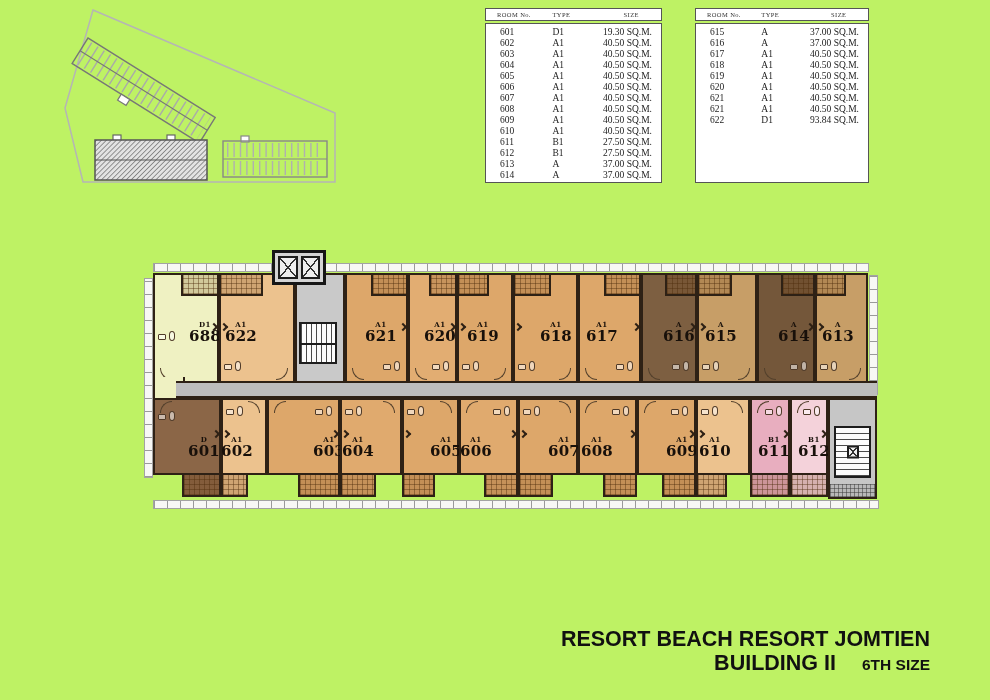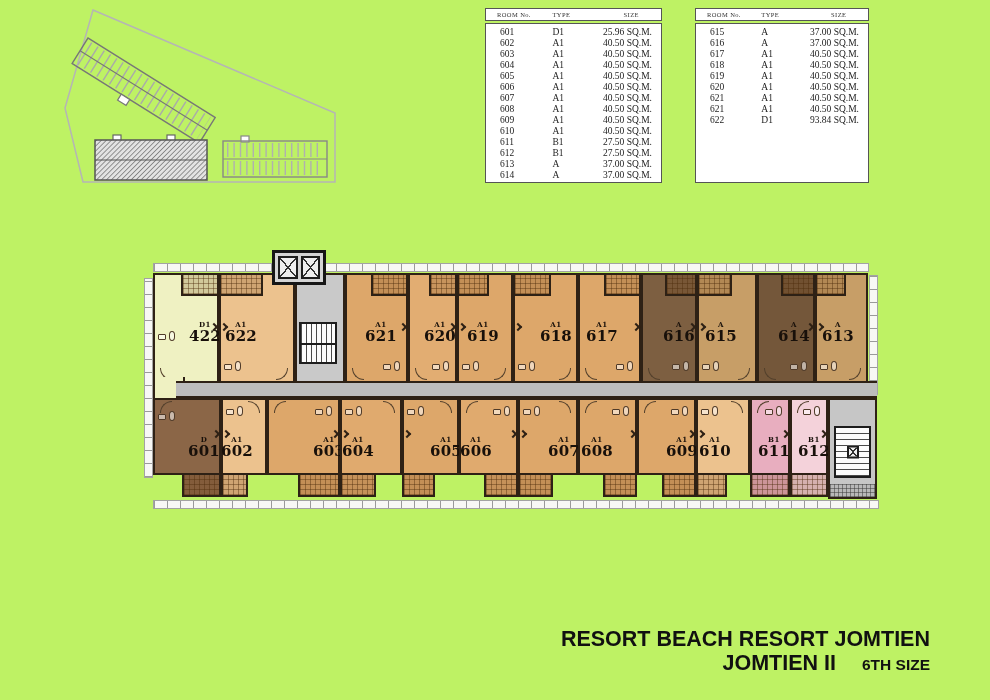--- a/index.html
+++ b/index.html
@@ -132,7 +132,7 @@
         <div class="trow">
           <span>601</span>
           <span>D1</span>
-          <span>25.96 SQ.M.</span>
+          <span>19.30 SQ.M.</span>
         </div>
         <div class="trow">
           <span>602</span>

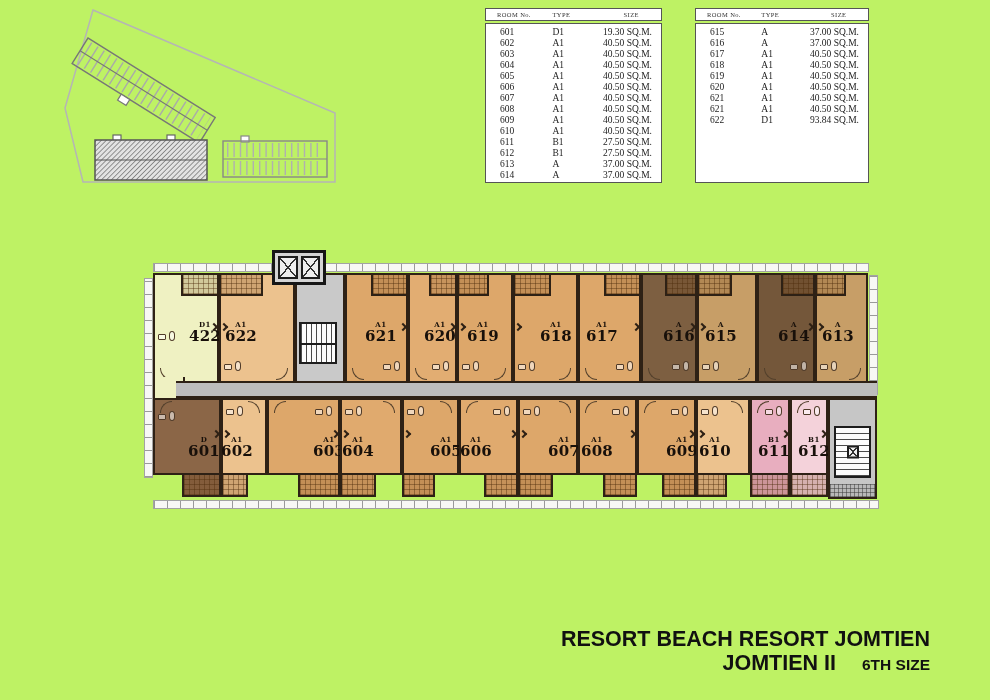--- a/index.html
+++ b/index.html
@@ -267,7 +267,7 @@
           <div class="balcony" style="background-color: rgb(239, 241, 194); width: 38px; right: -2px;"></div>
           <div class="rlabel" style="left: 50px; top: 46px;">
             <div class="rtype">D1</div>
-            <div class="rnum">422</div>
+            <div class="rnum">688</div>
           </div>
           <div class="fixt" style="left: 3px; top: 55px;">
             <i class="f1"></i>

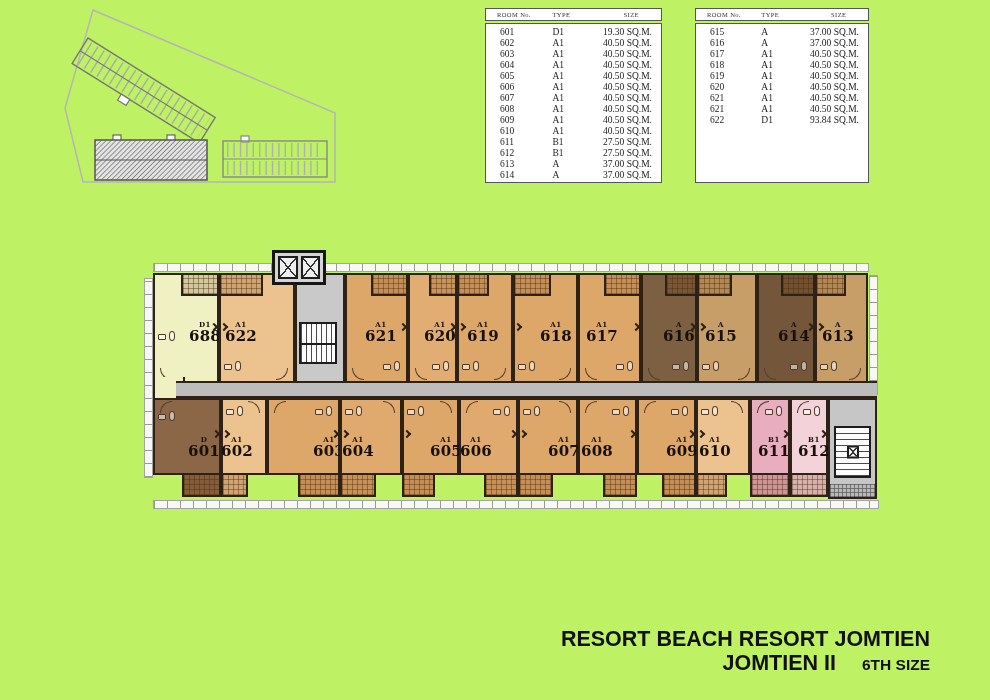--- a/index.html
+++ b/index.html
@@ -583,7 +583,7 @@
   <div id="titleblock">
     <div id="title-line1">RESORT BEACH RESORT JOMTIEN</div>
     <div id="title-line2">
-      <span>JOMTIEN II</span><span id="title-floor">6TH SIZE</span>
+      <span>BUILDING II</span><span id="title-floor">6TH SIZE</span>
     </div>
   </div>
 

